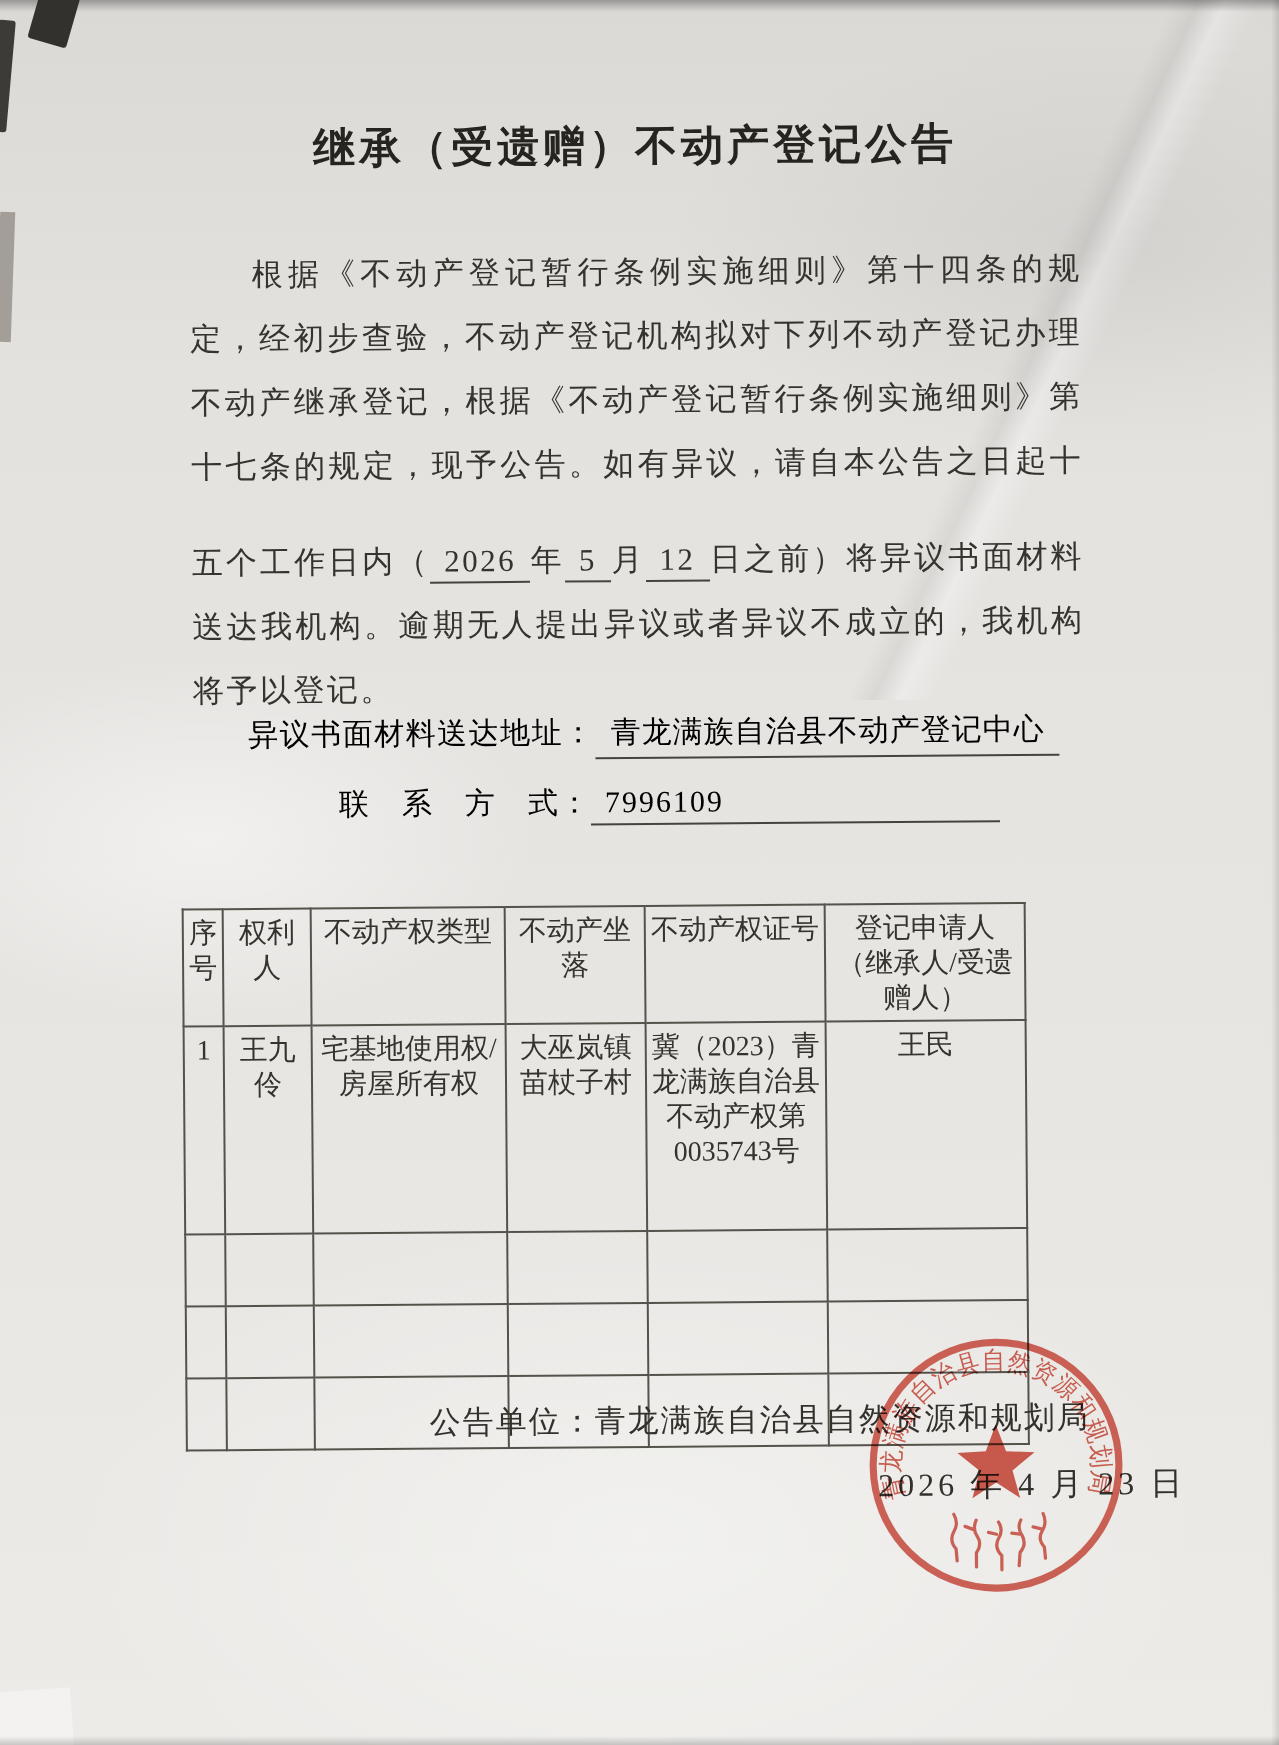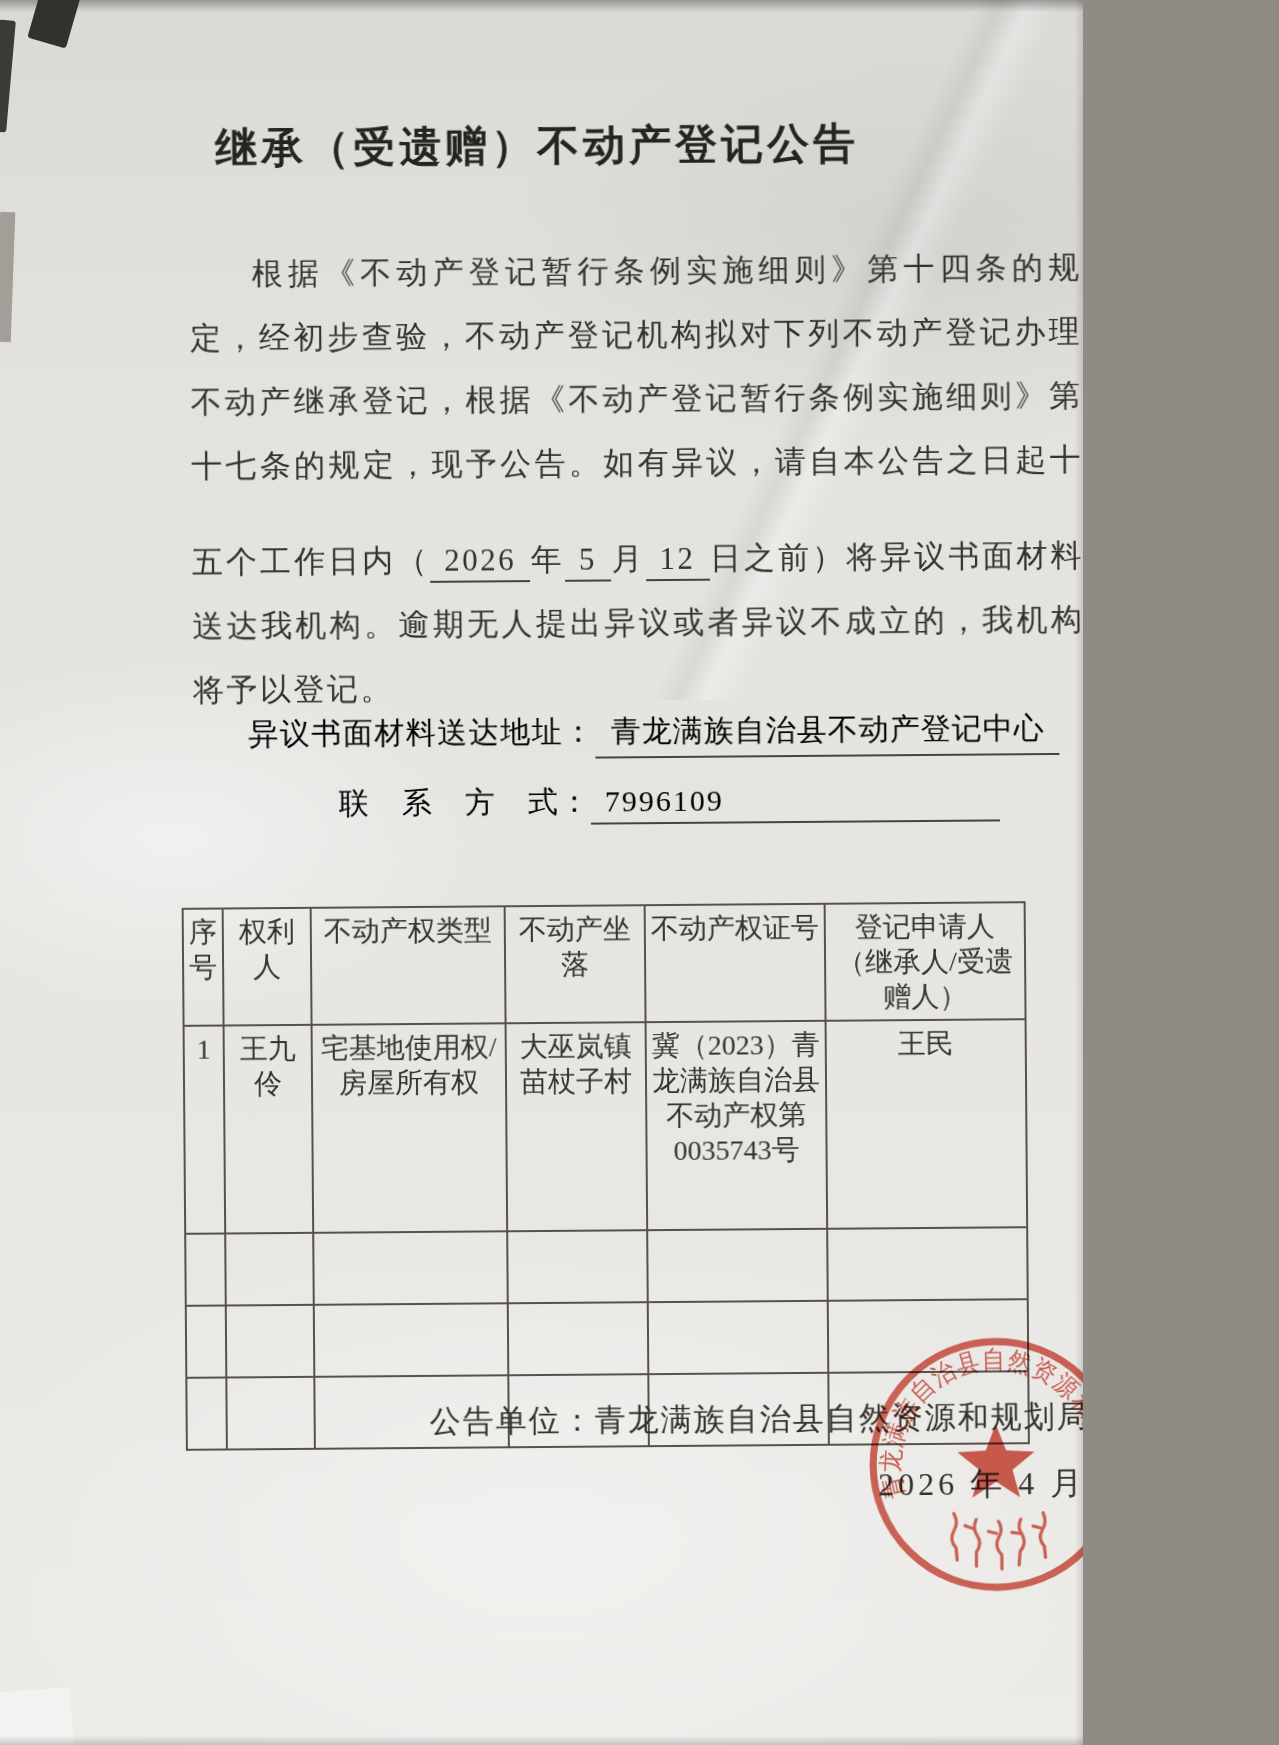--- a/index.html
+++ b/index.html
@@ -10,7 +10,7 @@
     overflow:hidden;
   }
   .photo{
-    position:relative;width:1083px;height:1745px;overflow:hidden;
+    position:relative;width:1279px;height:1745px;overflow:hidden;
     background-image:
       linear-gradient(115deg, transparent 46%, rgba(0,0,0,0.05) 49%, rgba(255,255,255,0.28) 52%, transparent 56%),
       radial-gradient(ellipse 700px 340px at 86% 14%, rgba(0,0,0,0.06), transparent 62%),

